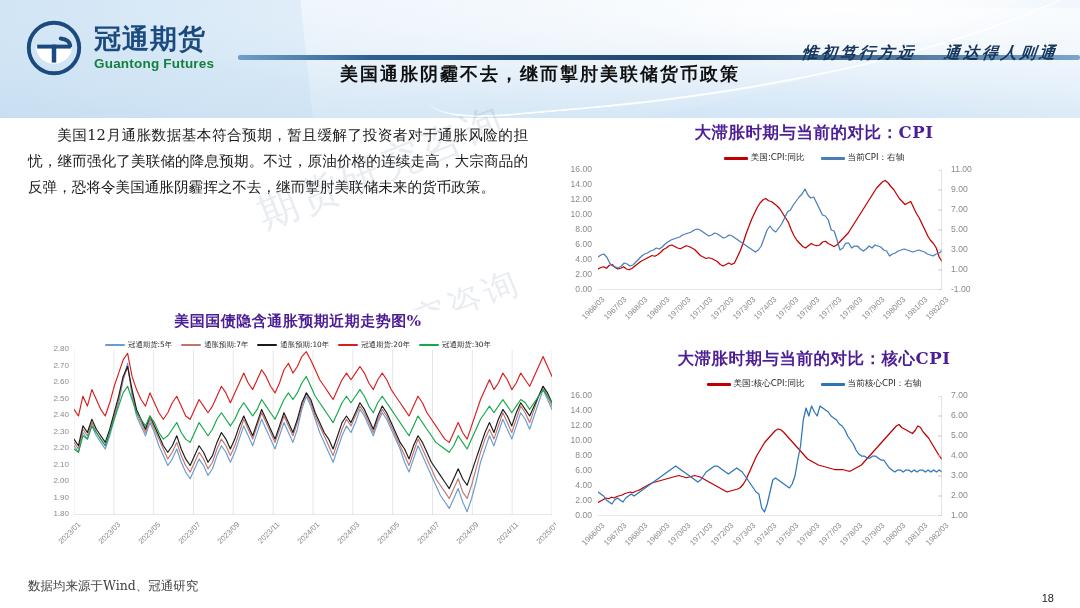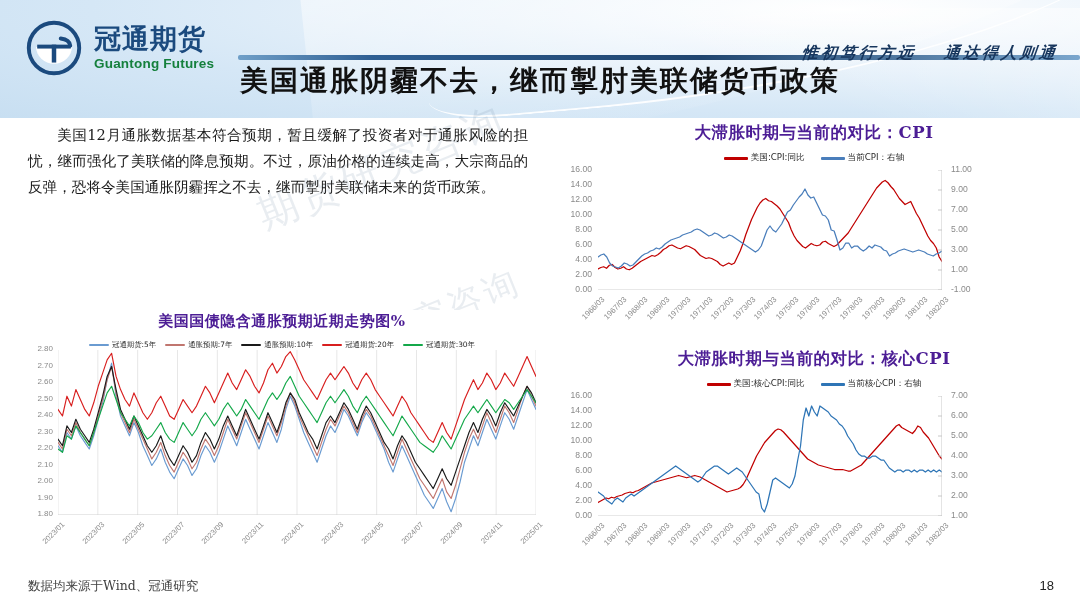--- a/index.html
+++ b/index.html
@@ -92,7 +92,7 @@
     text-align: center;
     font-family: "DejaVu Serif", serif;
     font-weight: bold;
-    font-size: 28px;
+    font-size: 18px;
     letter-spacing: 2px;
     color: #111111;
     white-space: nowrap;

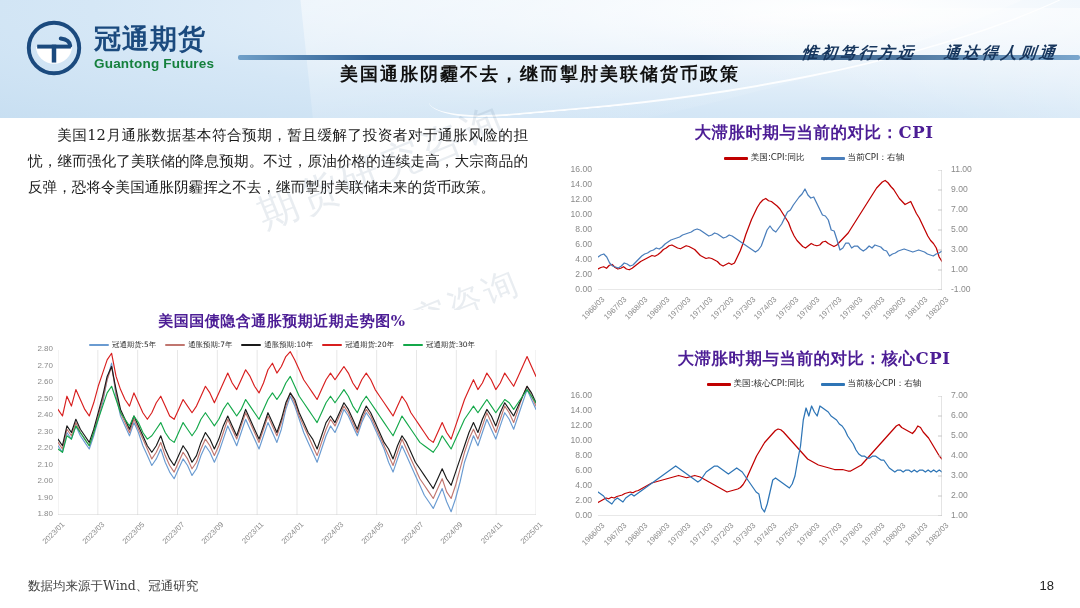--- a/index.html
+++ b/index.html
@@ -154,7 +154,7 @@
   .xtick { transform-origin: right top; transform: rotate(-45deg); text-align: right; }
 
   
-  #chart-tips { left: 22px; top: 310px; width: 520px; height: 250px; }
+  #chart-tips { left: 38px; top: 310px; width: 520px; height: 250px; }
   #chart-tips .chart-title { font-size: 15px; letter-spacing: .5px; margin-top: 2px; }
   #chart-tips .legend { margin-top: 9px; gap: 9px; }
   #chart-tips .legend-label { font-size: 7.4px; }

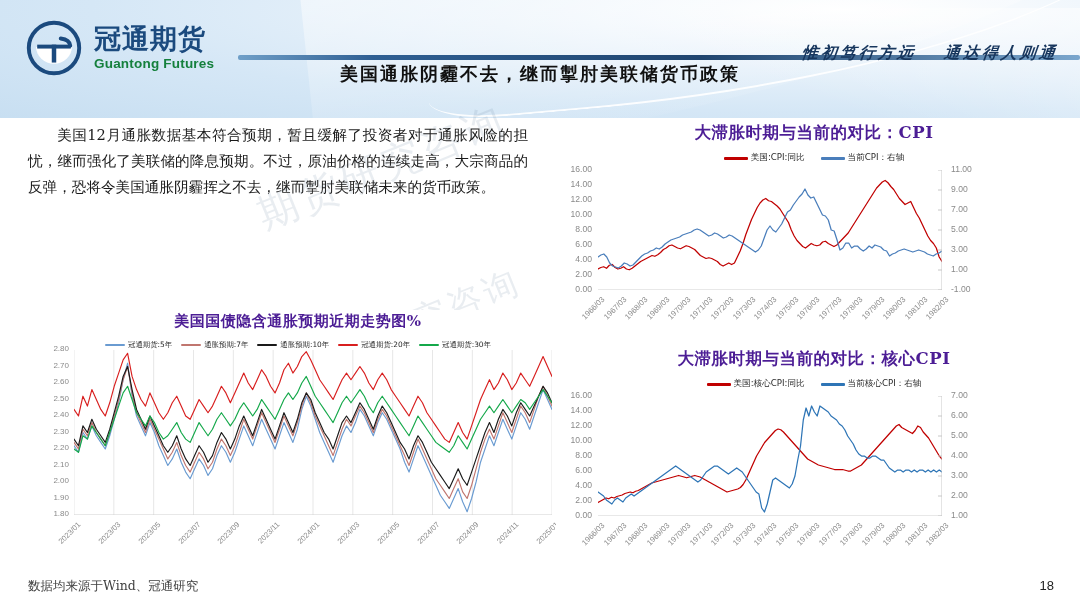--- a/index.html
+++ b/index.html
@@ -188,9 +188,9 @@
     color: #1f5fa9;
   }
   .footer-page {
-    position: absolute; right: 26px; top: 578px;
+    position: absolute; right: 26px; top: 592px;
     font-family: "Liberation Sans", sans-serif;
-    font-size: 13px;
+    font-size: 11px;
     color: #222;
   }
 </style>

